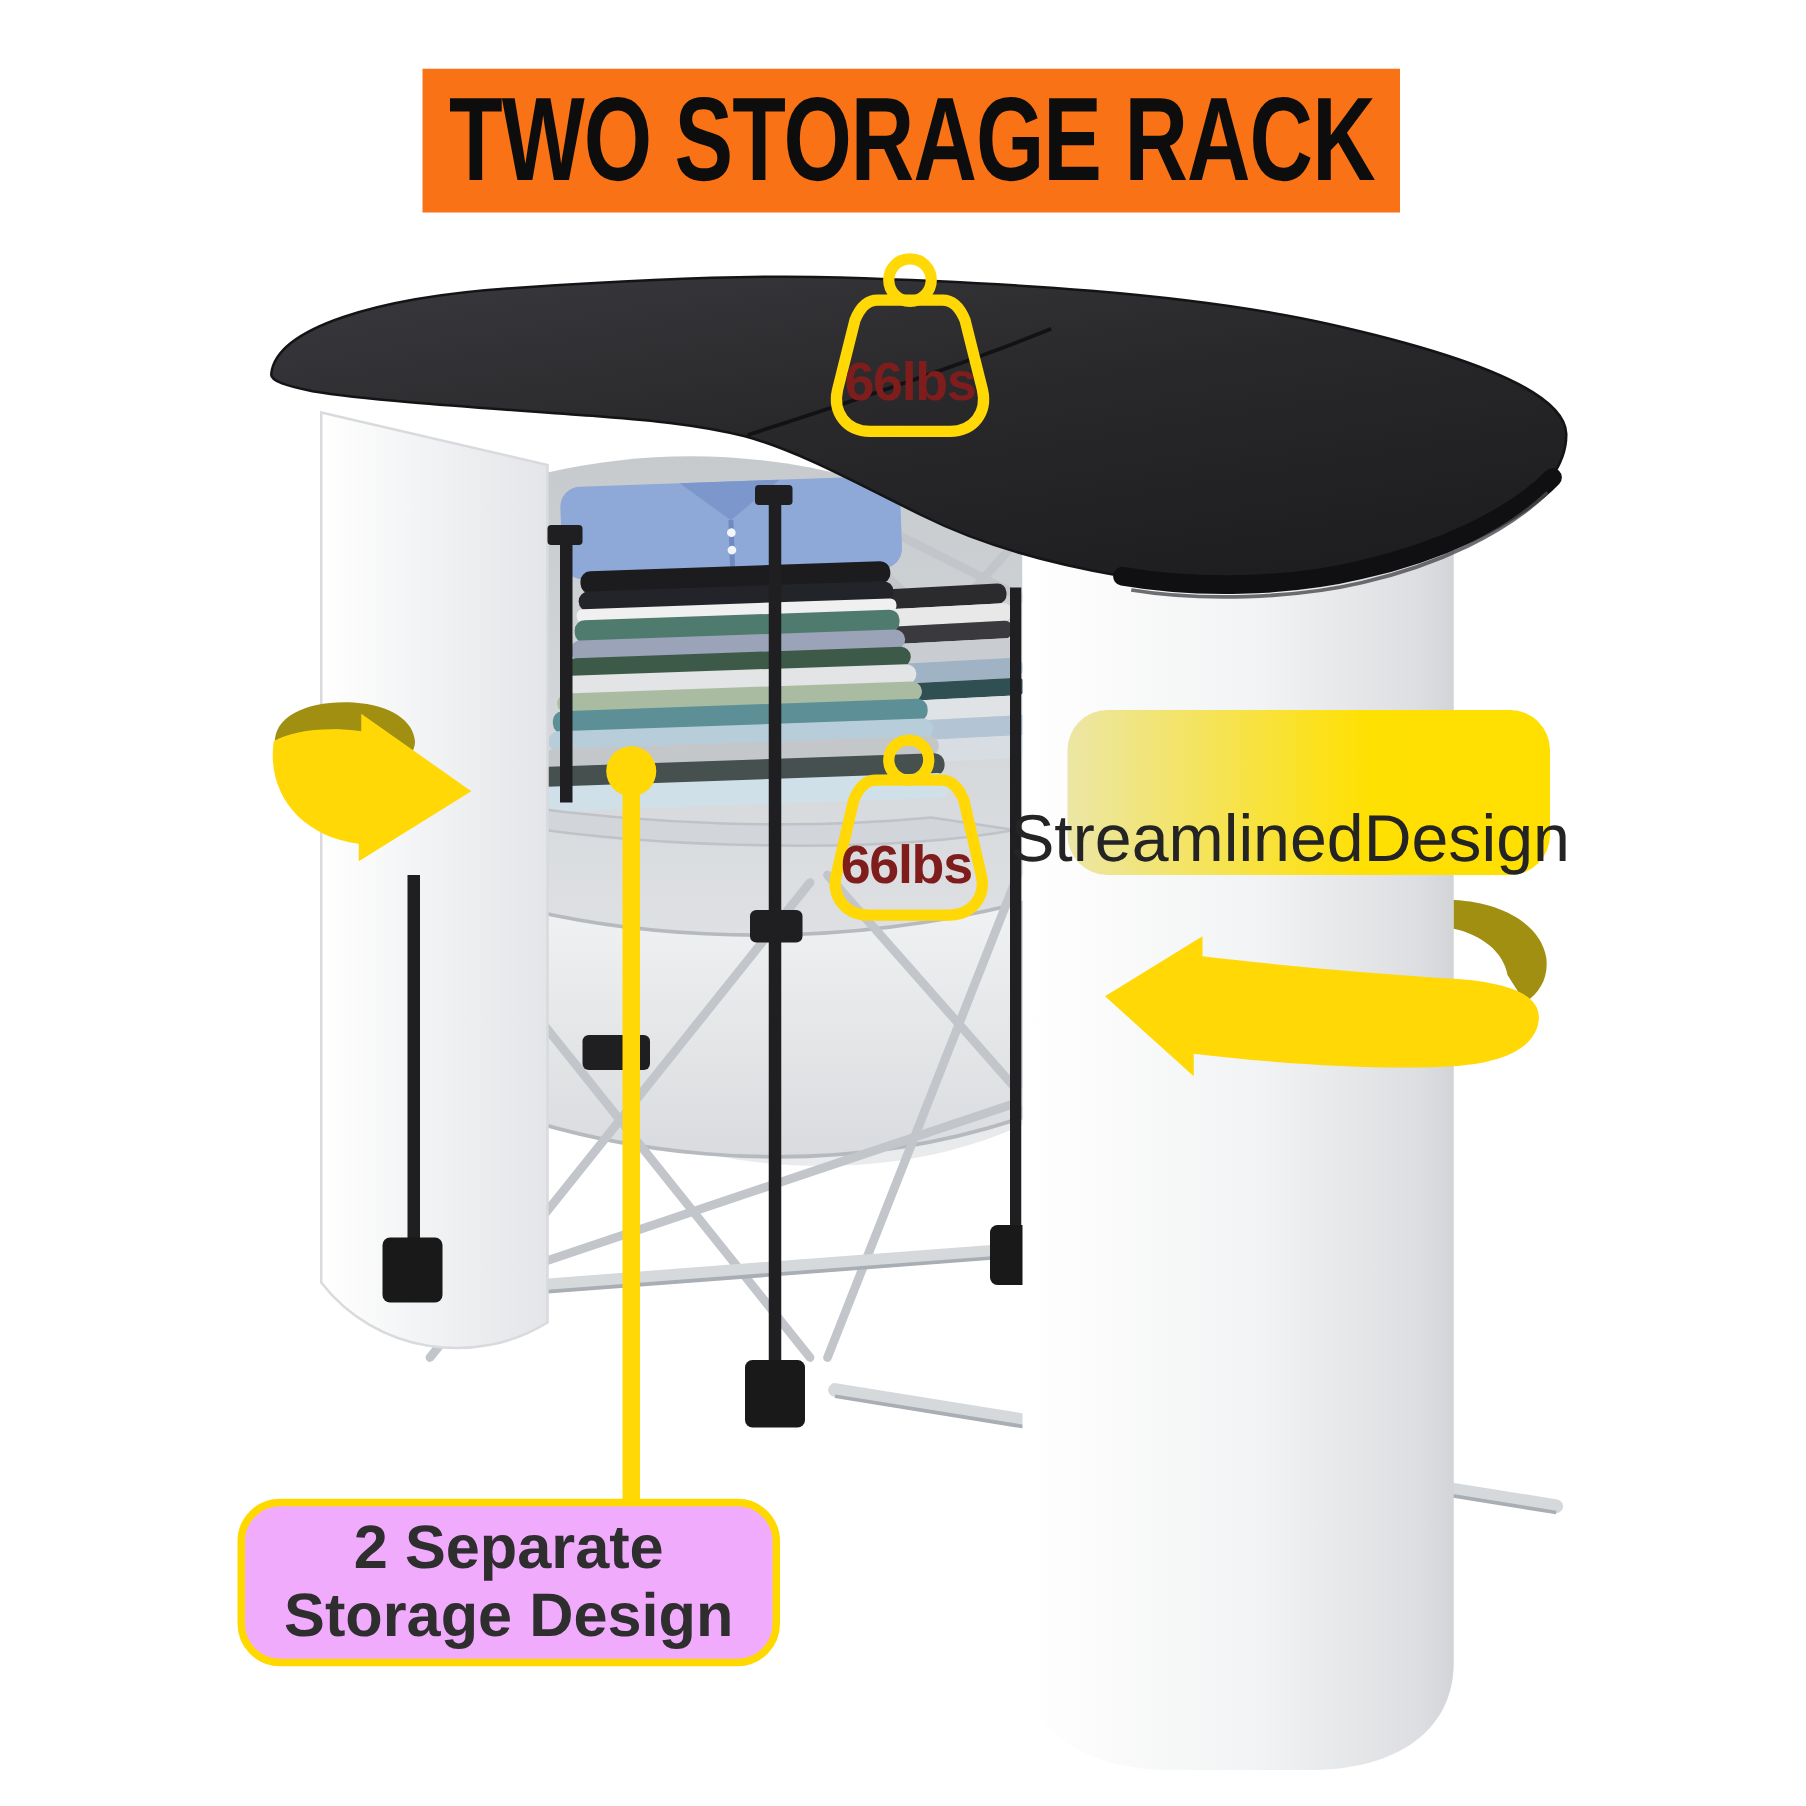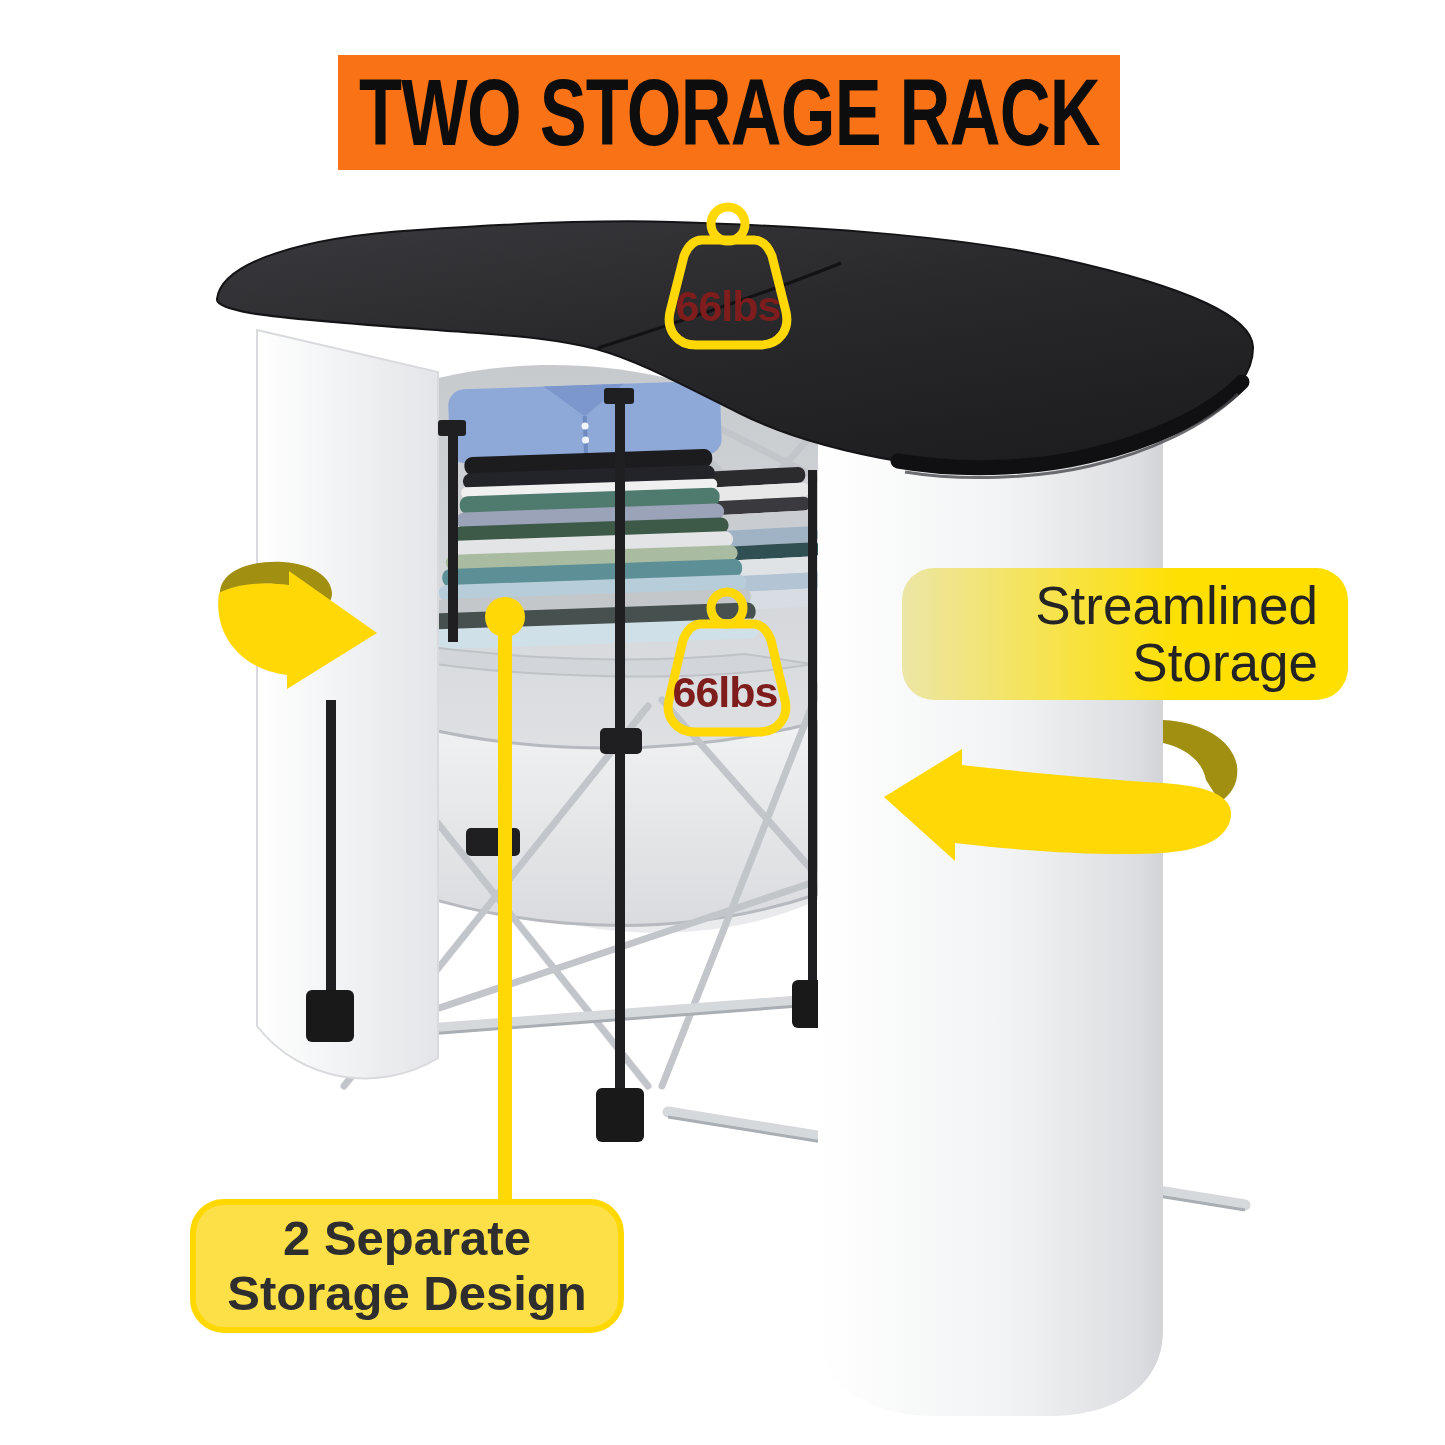--- a/index.html
+++ b/index.html
@@ -26,10 +26,10 @@
   .weight-label.mid{left:659px;top:668px;}
   
   .streamlined{
-    position:absolute;left:854px;top:568px;width:446px;height:132px;
+    position:absolute;left:854px;top:568px;width:386px;height:132px;
     border-radius:32px;background:linear-gradient(90deg,#ece6a6 0%,#ffe003 62%,#ffdf00 100%);
-    display:flex;flex-direction:column;align-items:flex-end;justify-content:center;
-    padding-right:30px;box-sizing:border-box;z-index:6;margin-left:48px;
+    display:flex;flex-direction:row;align-items:flex-end;justify-content:center;
+    padding-right:30px;box-sizing:border-box;z-index:6;
   }
   .streamlined .line{
     font-size:53px;line-height:57px;color:#242424;white-space:nowrap;

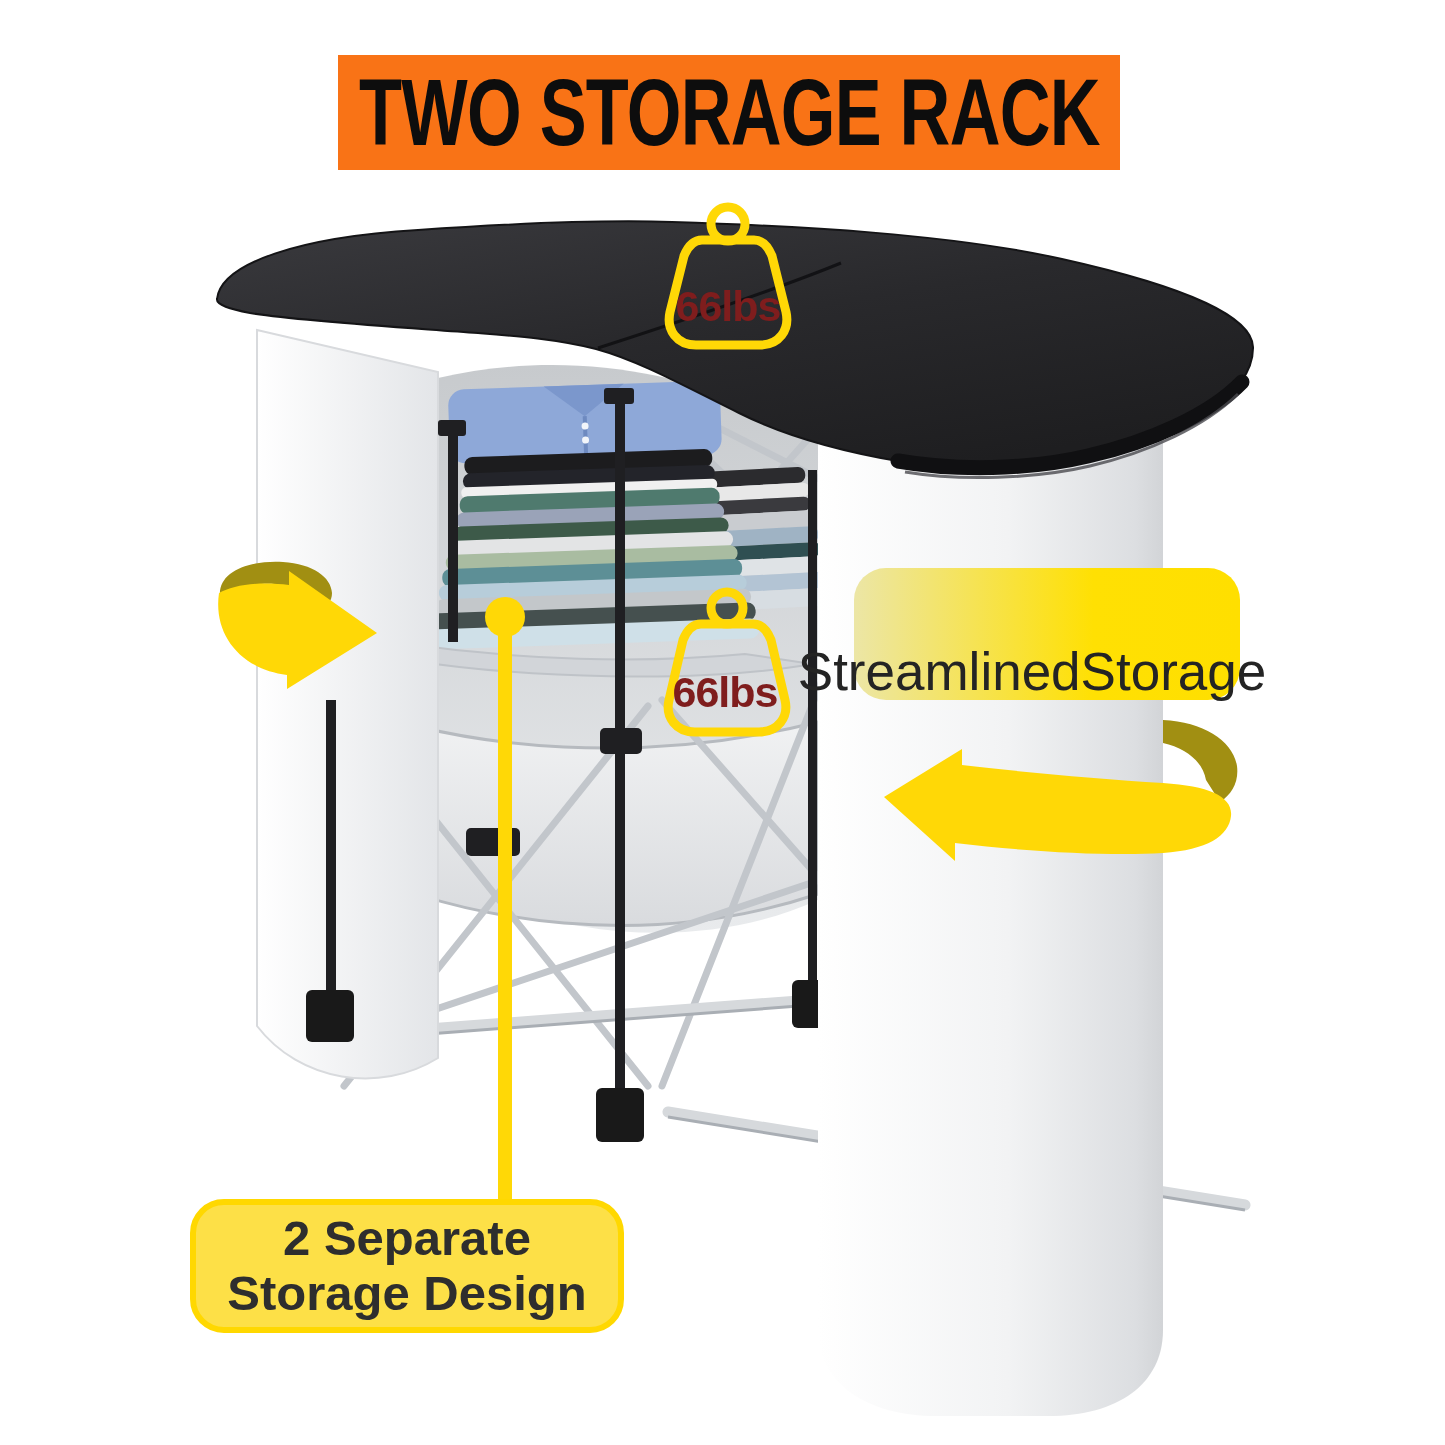--- a/index.html
+++ b/index.html
@@ -224,7 +224,7 @@
 
   <div class="streamlined">
     <span class="line">Streamlined</span>
-    <span class="line">Storage</span>
+    <span class="line">Design</span>
   </div>
 
   <div class="storage-label">

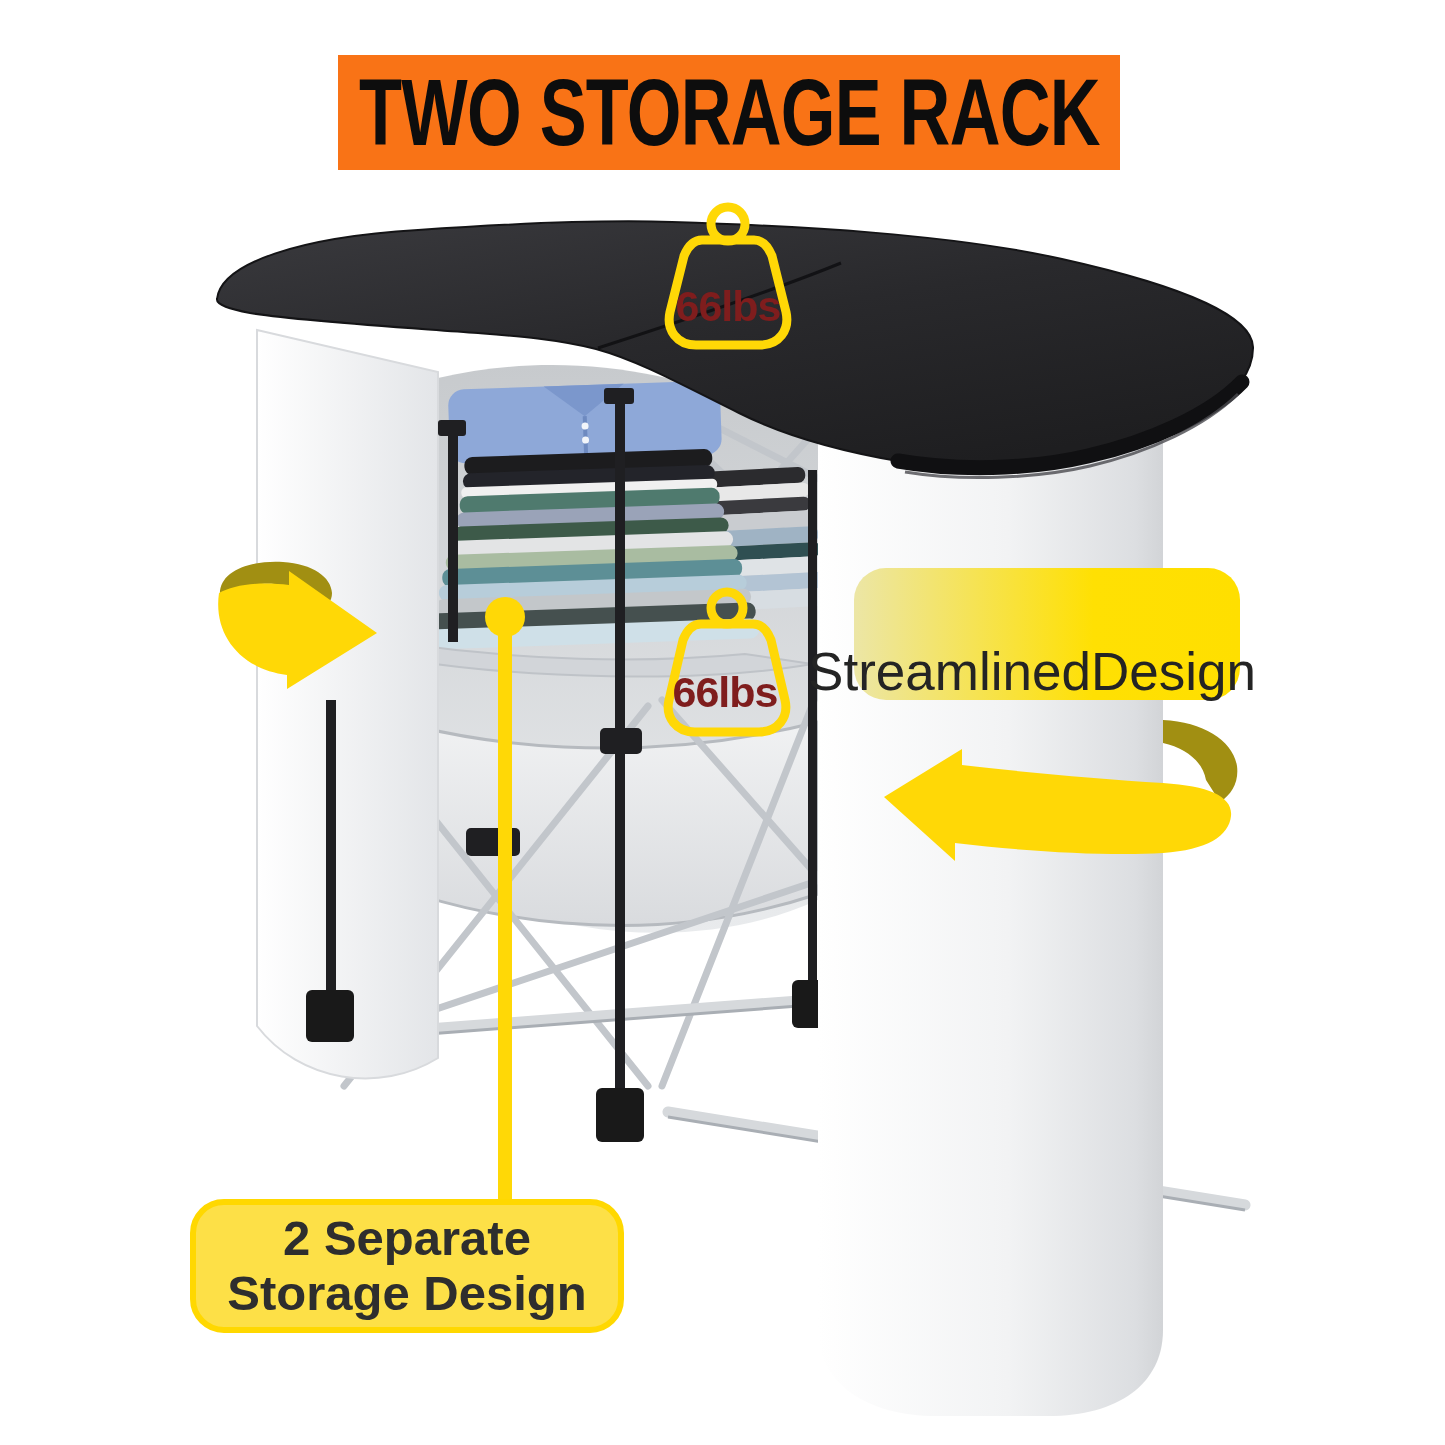--- a/index.html
+++ b/index.html
@@ -37,7 +37,7 @@
   
   .storage-label{
     position:absolute;left:190px;top:1199px;width:434px;height:134px;
-    background:#fde047;border:6px solid #ffd800;border-radius:34px;
+    background:#f0abfc;border:6px solid #ffd800;border-radius:34px;
     display:flex;flex-direction:column;align-items:center;justify-content:center;
     box-sizing:border-box;z-index:6;
   }

